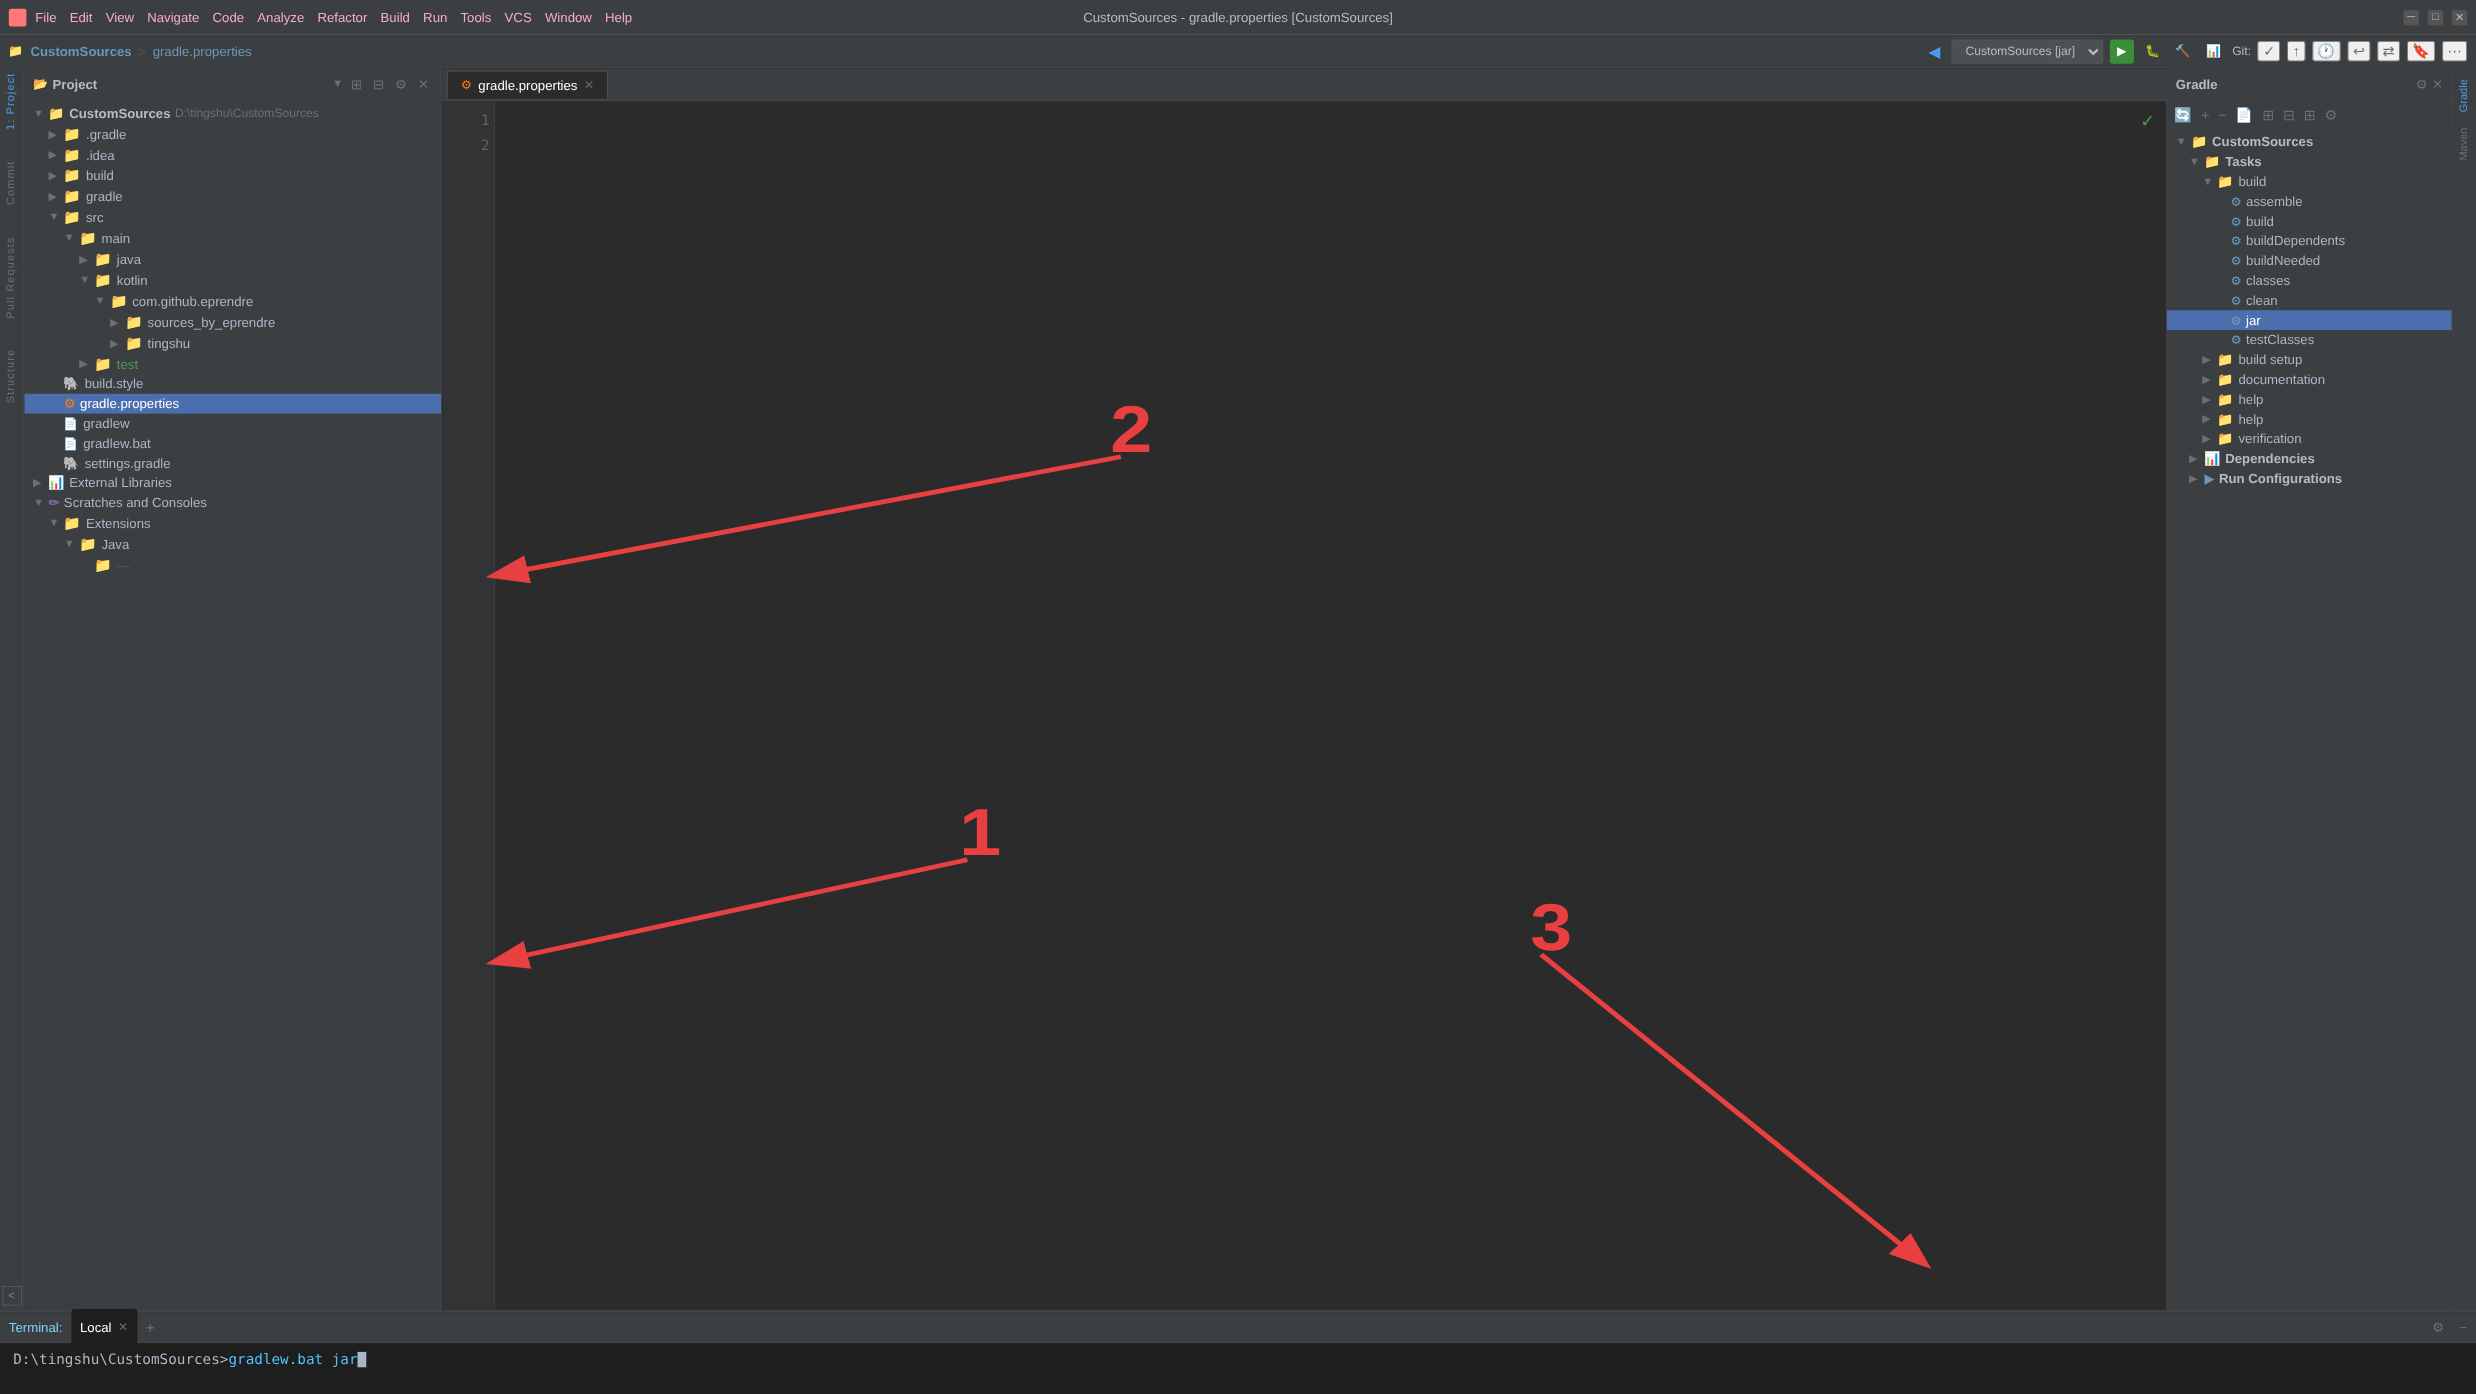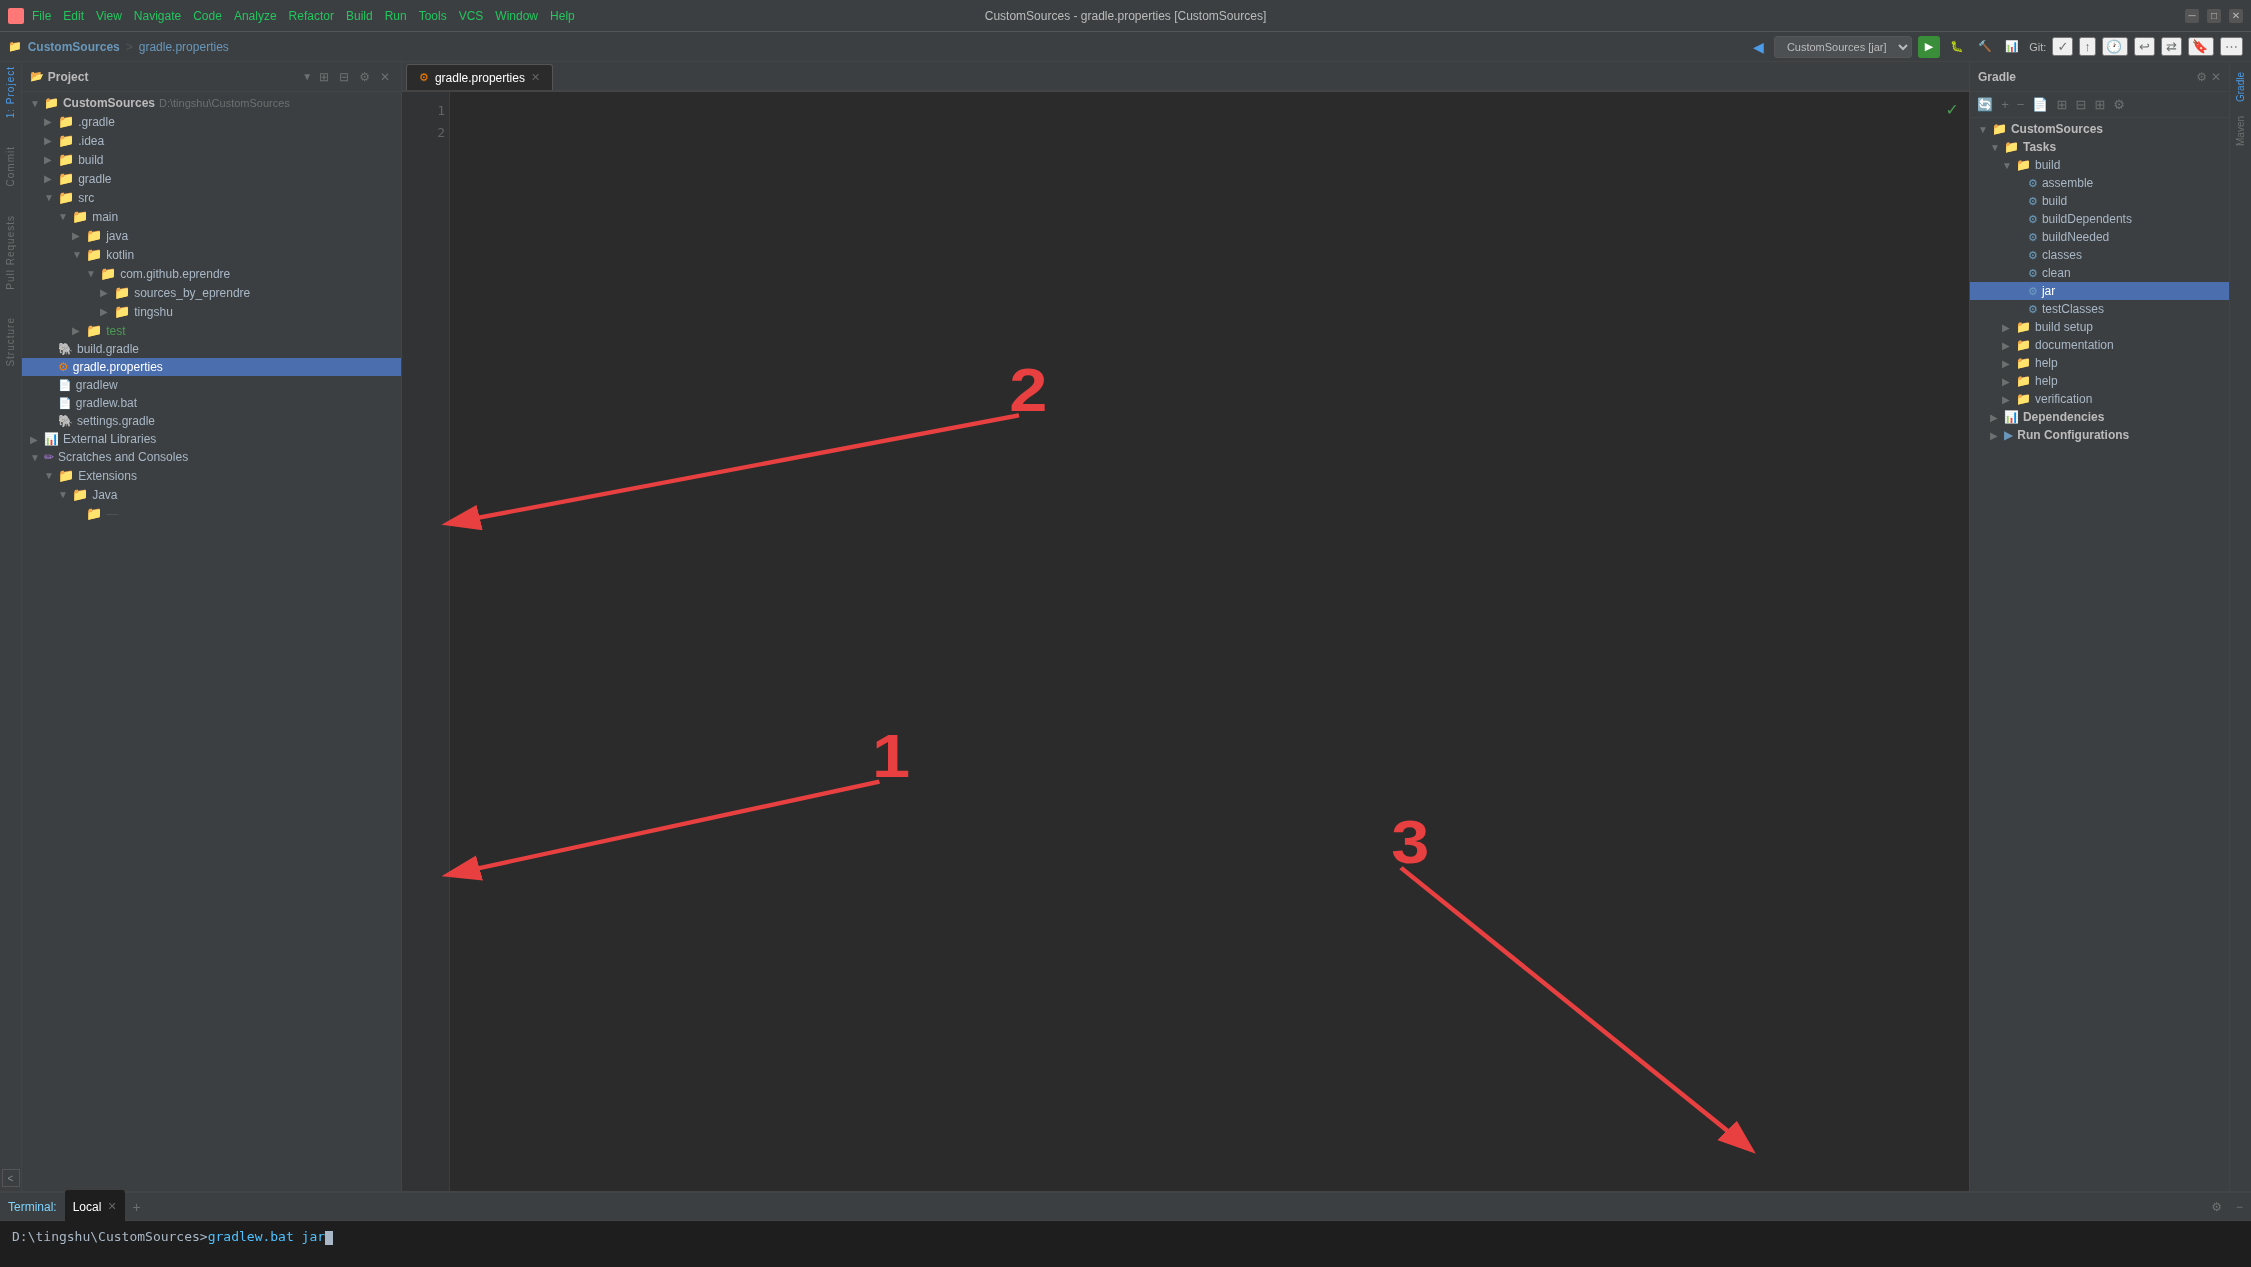--- a/index.html
+++ b/index.html
@@ -18,7 +18,7 @@
     }
     #title-bar .app-icon { width: 16px; height: 16px; background: #f77; border-radius: 2px; margin-right: 8px; flex-shrink: 0; }
     #title-bar .menu-bar { display: flex; gap: 12px; margin-right: auto; }
-    #title-bar .menu-item { cursor: pointer; color: #22c55e; font-size: 12px; }
+    #title-bar .menu-item { cursor: pointer; color: #f9a8d4; font-size: 12px; }
     #title-bar .window-title { position: absolute; left: 50%; transform: translateX(-50%); font-size: 12px; color: #bbb; }
     #title-bar .window-controls { display: flex; gap: 8px; margin-left: 8px; }
     #title-bar .win-btn { width: 14px; height: 14px; background: #555; border-radius: 2px; cursor: pointer; display: flex; align-items: center; justify-content: center; font-size: 10px; color: #bbb; }

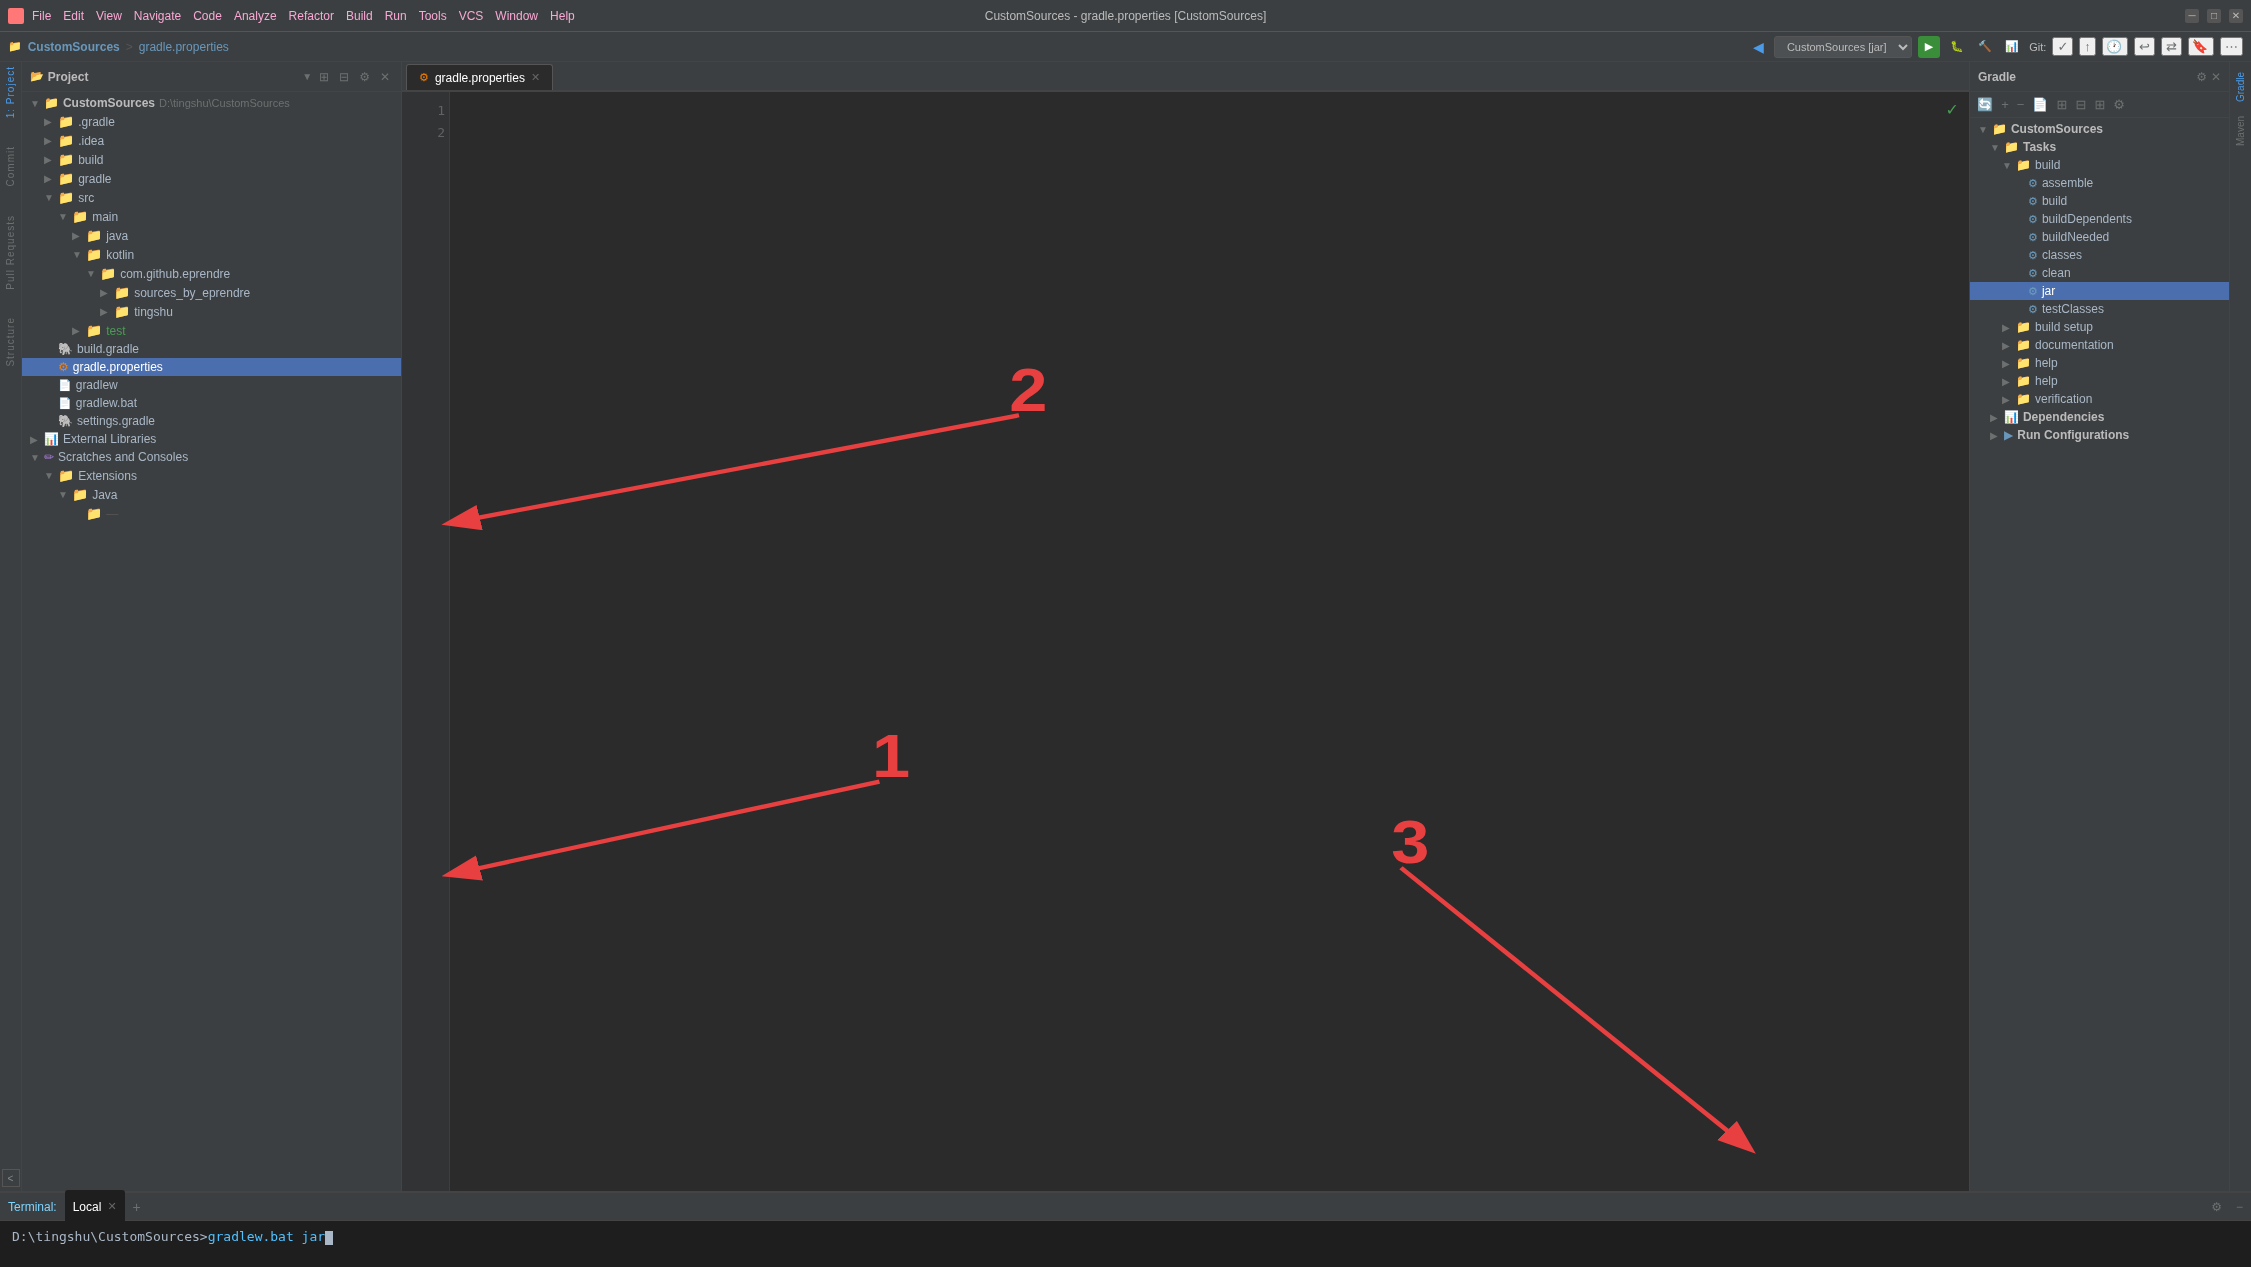--- a/index.html
+++ b/index.html
@@ -413,7 +413,7 @@
         <span class="indent" style="width:18px;"></span>
         <span class="arrow" style="visibility:hidden;">▶</span>
         <span style="color:#79a642;margin-right:4px;font-size:12px;">🐘</span>
-        <span class="label">build.gradle</span>
+        <span class="label">build.style</span>
       </div>
 
       <div class="tree-item selected">

